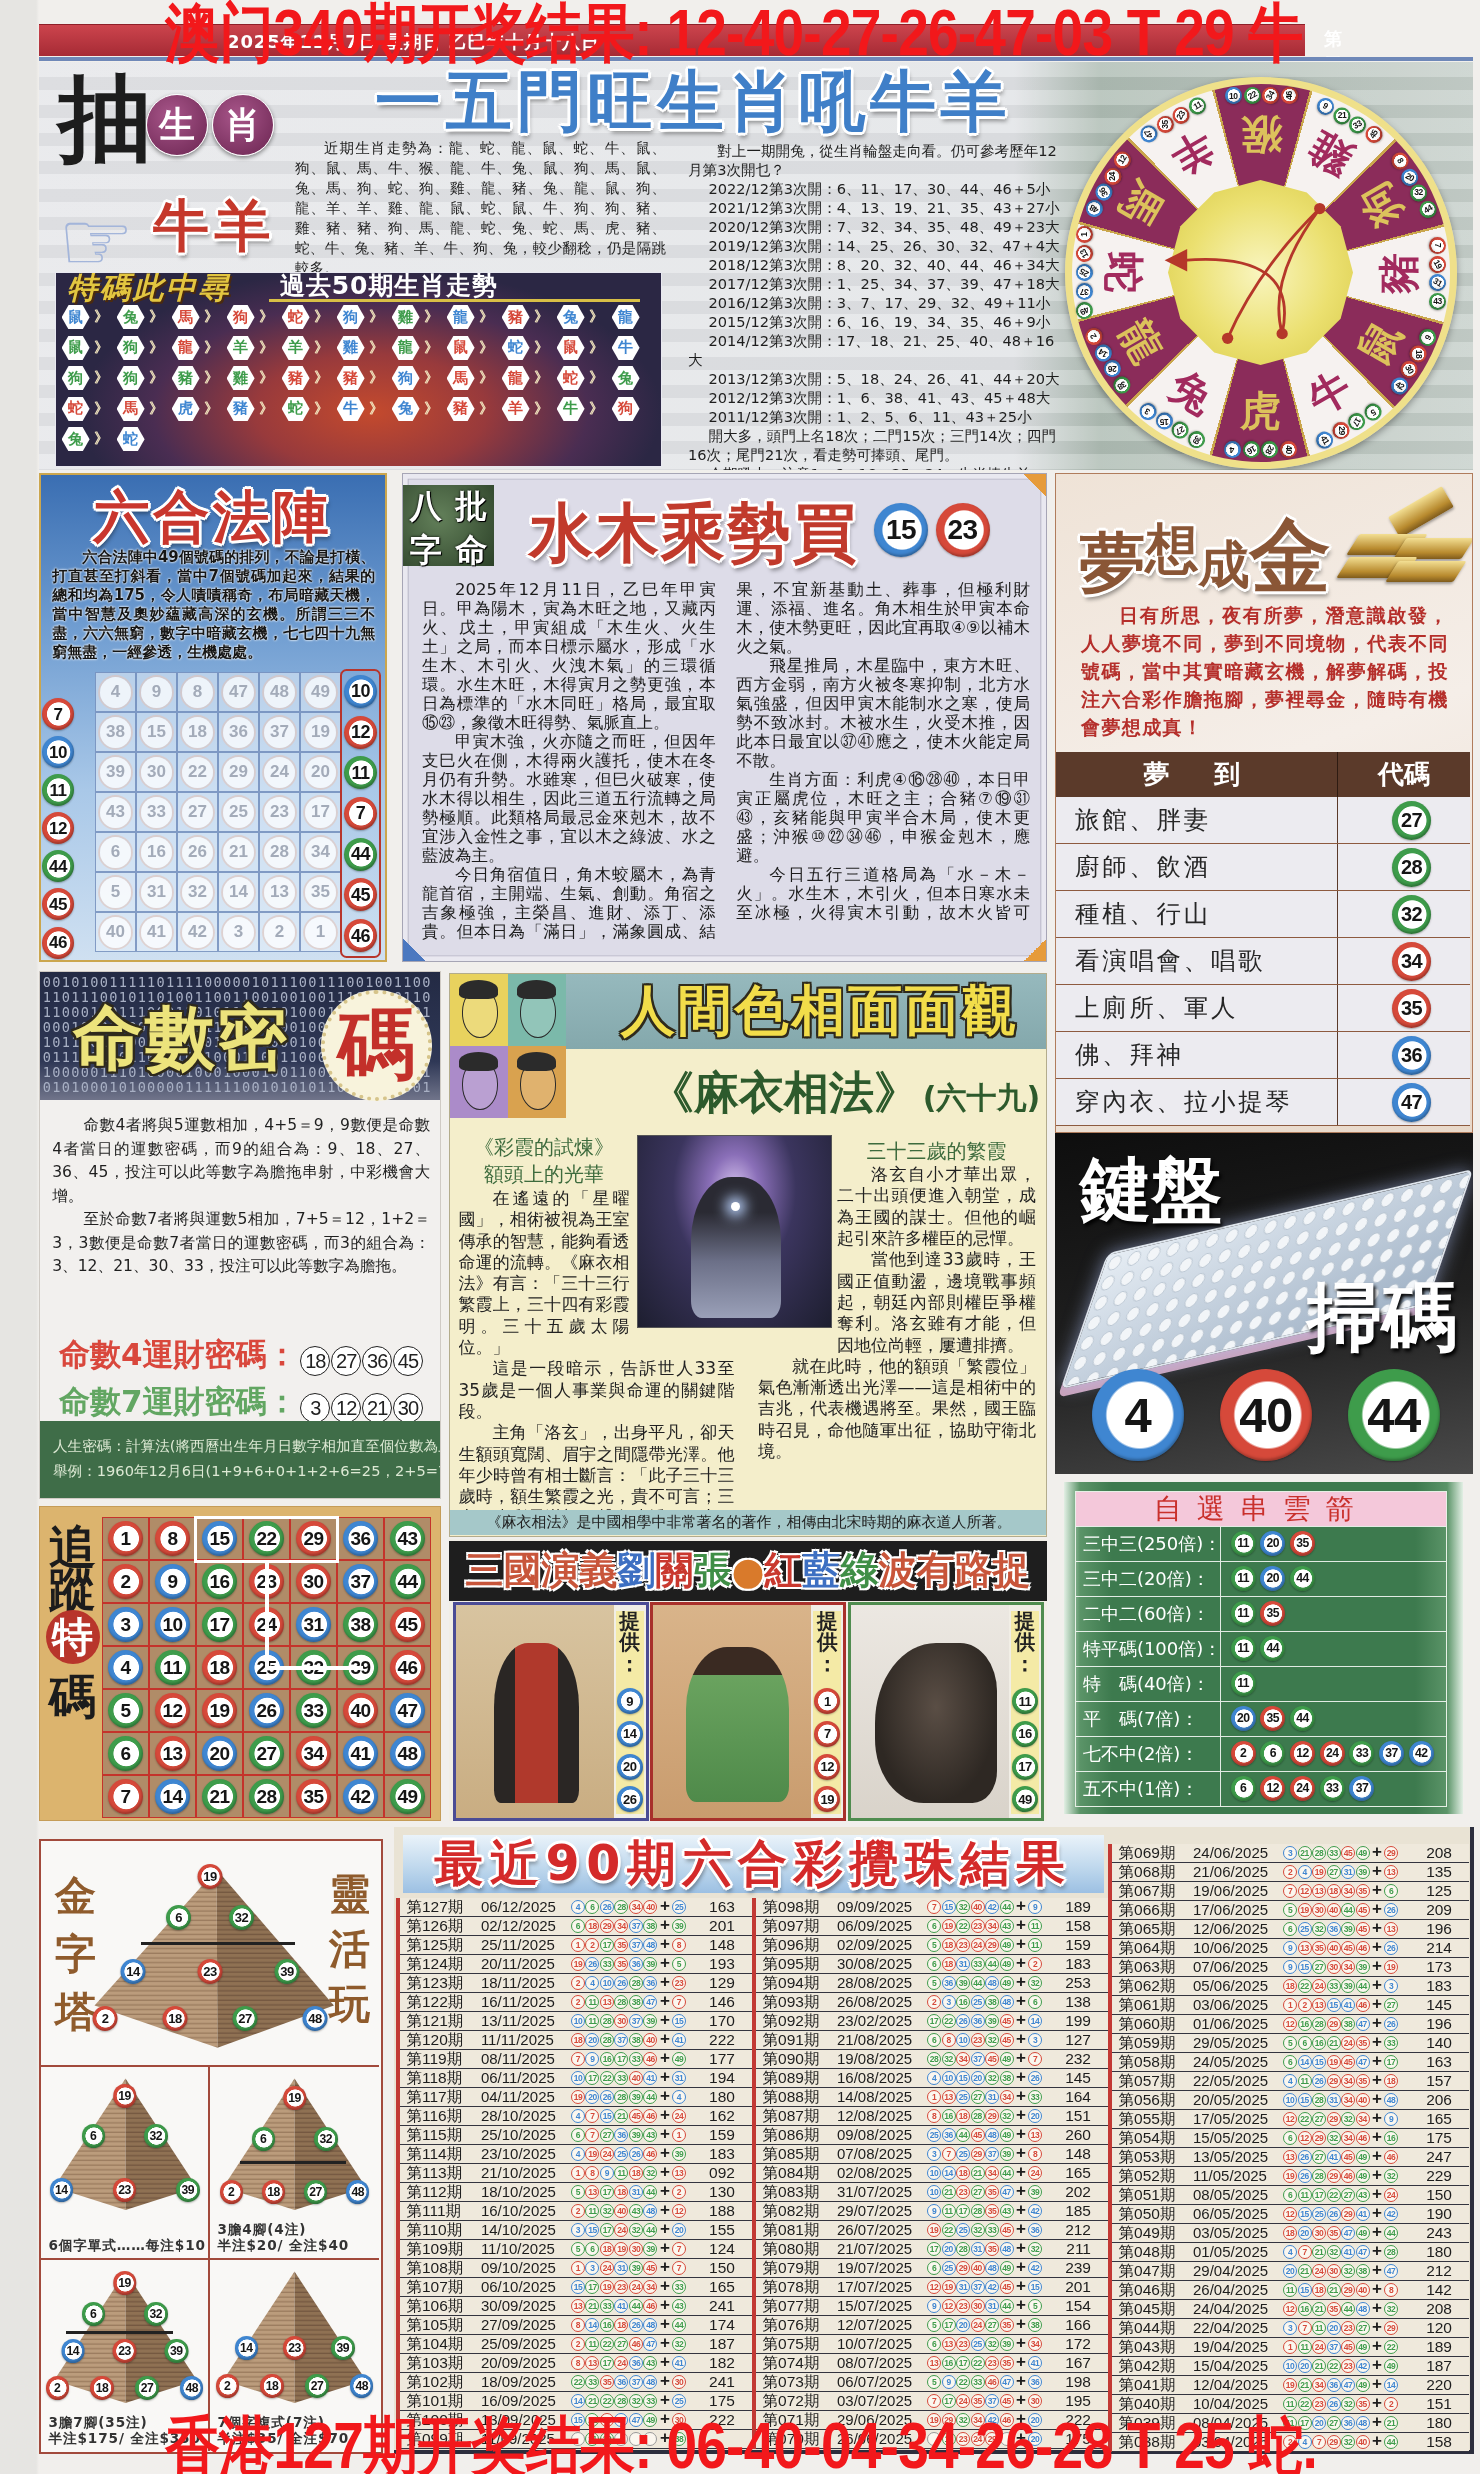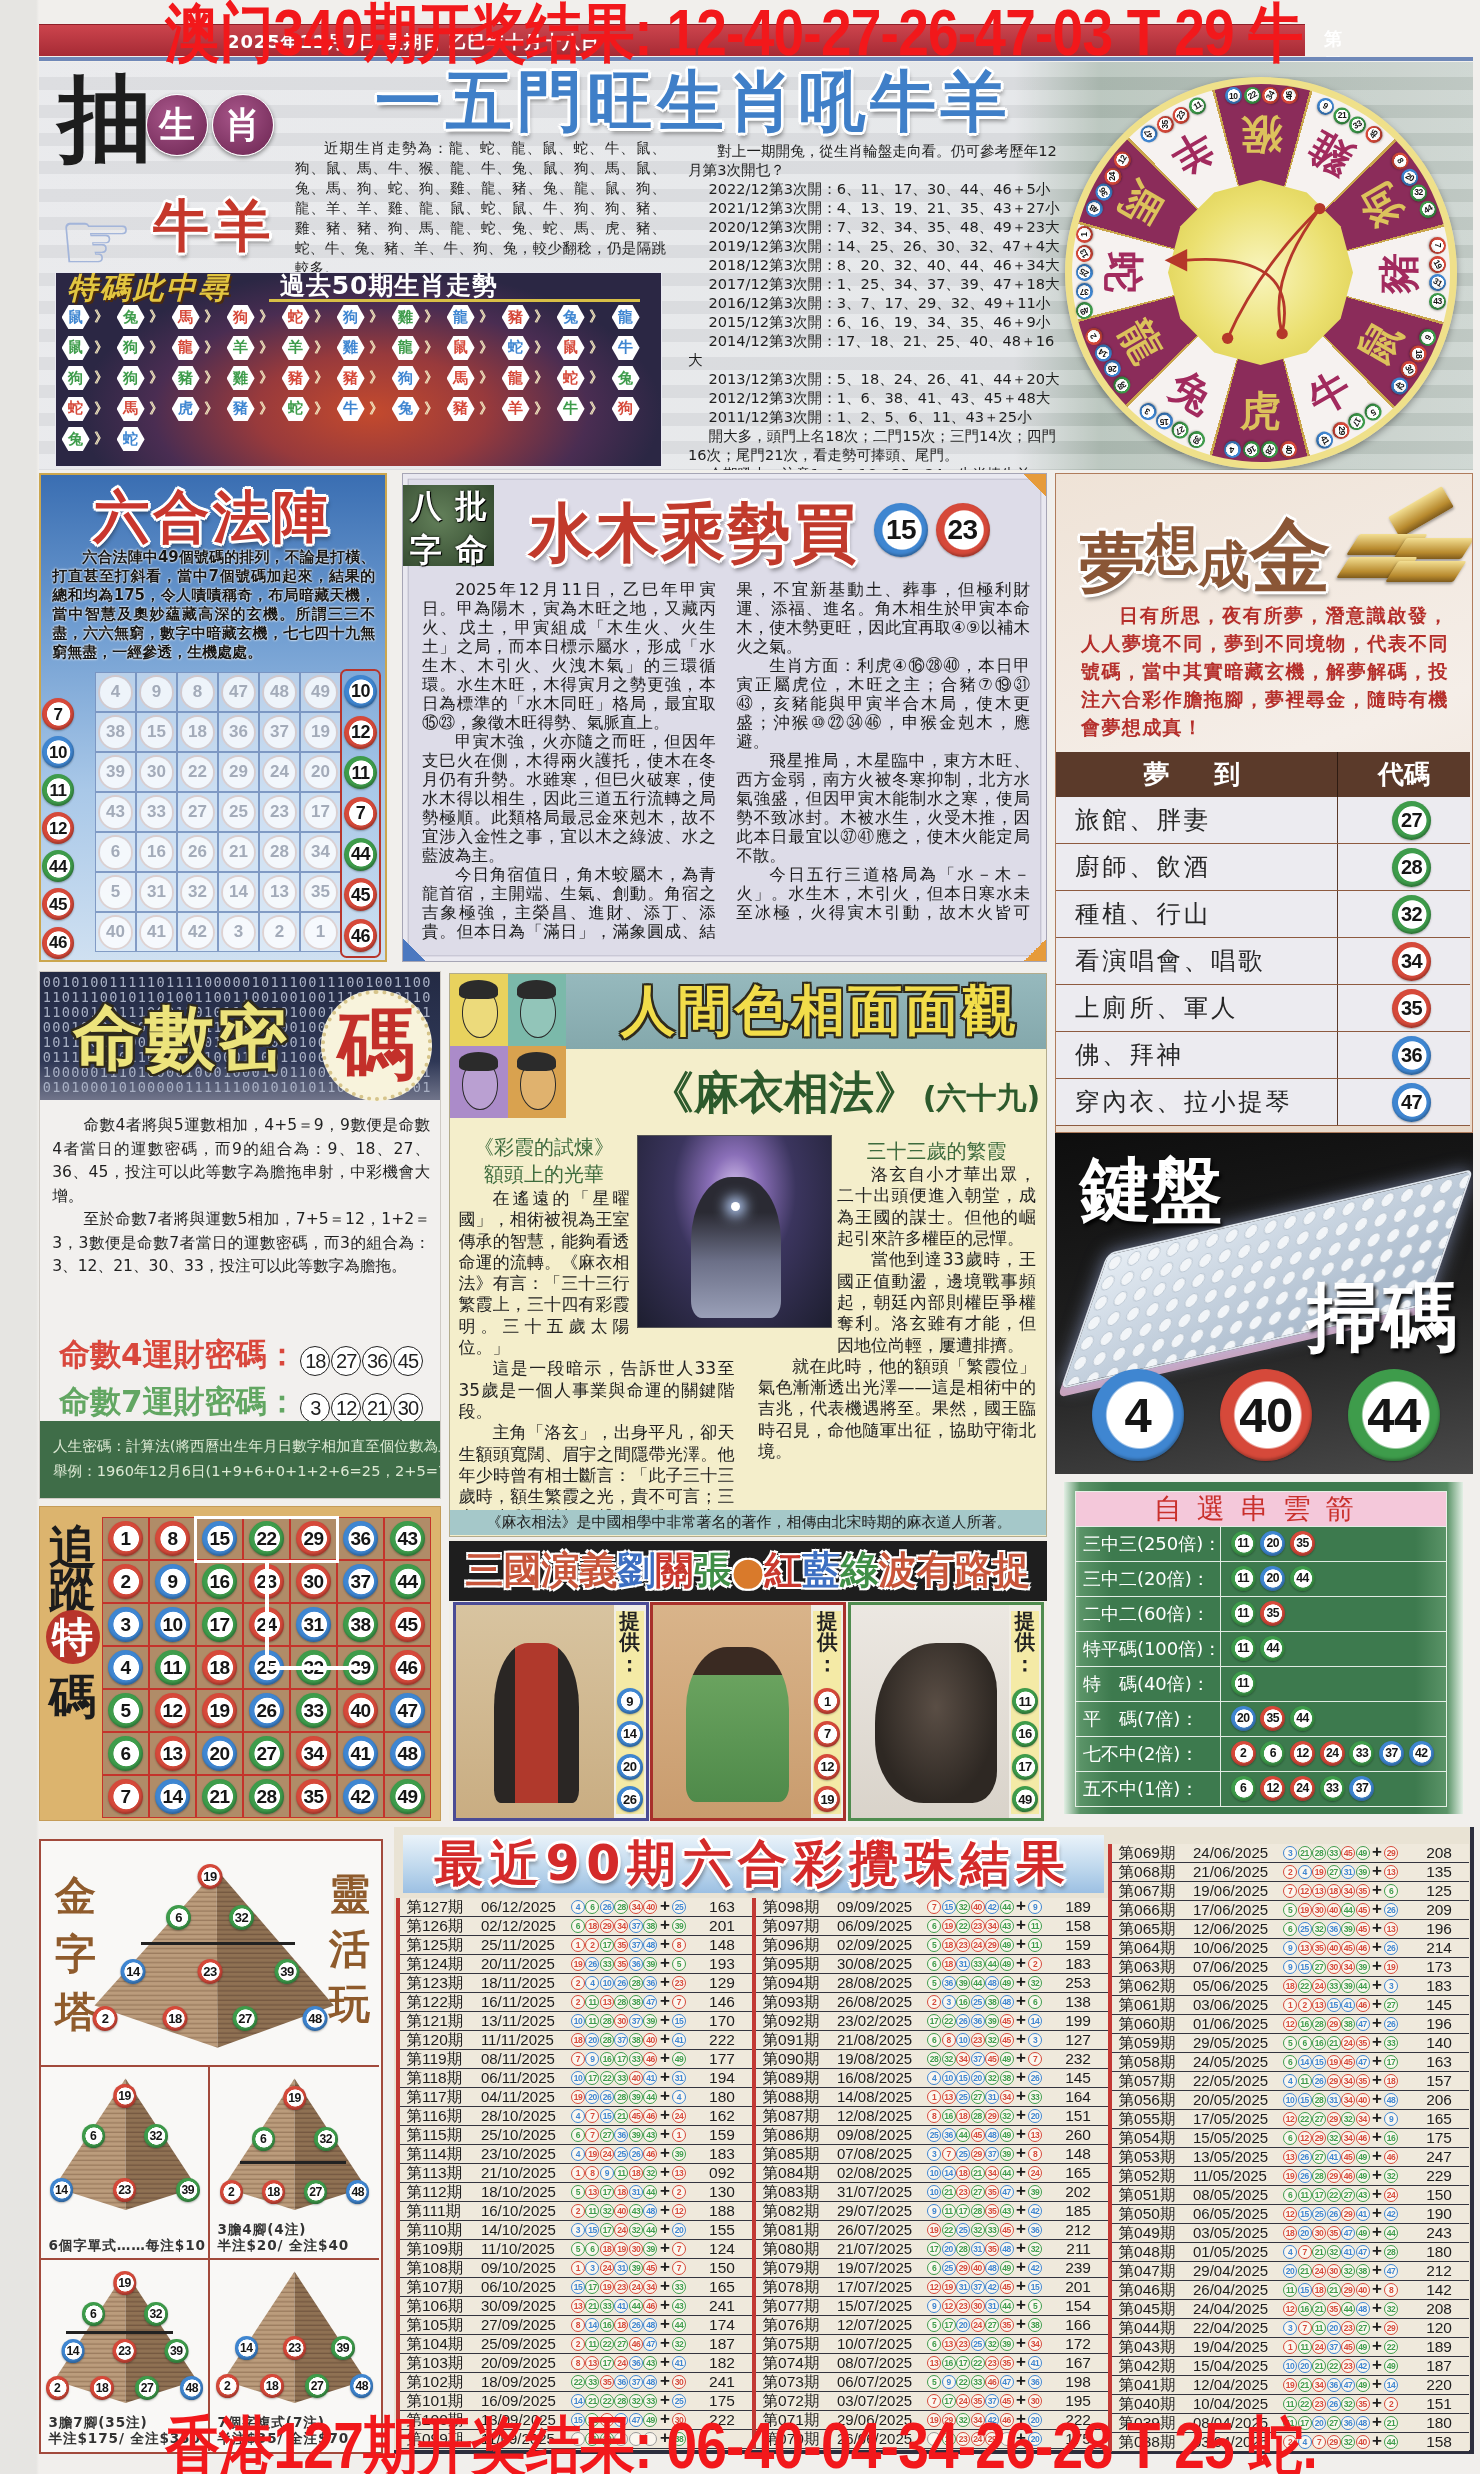--- a/index.html
+++ b/index.html
@@ -766,8 +766,8 @@
           <p style="--i: 0;">2025年12月11日，乙巳年甲寅日。甲為陽木，寅為木旺之地，又藏丙火、戊土，甲寅組成「木生火、火生土」之局，而本日標示屬水，形成「水生木、木引火、火洩木氣」的三環循環。水生木旺，木得寅月之勢更強，本日為標準的「水木同旺」格局，最宜取⑮㉓，象徵木旺得勢、氣脈直上。</p>
           <p style="--i: 1;">甲寅木強，火亦隨之而旺，但因年支巳火在側，木得兩火護托，使木在冬月仍有升勢。水雖寒，但巳火破寒，使水木得以相生，因此三道五行流轉之局勢極順。此類格局最忌金來剋木，故不宜涉入金性之事，宜以木之綠波、水之藍波為主。</p>
           <p style="--i: 2;">今日角宿值日，角木蛟屬木，為青龍首宿，主開端、生氣、創動。角宿之吉象極強，主榮昌、進財、添丁、添貴。但本日為「滿日」，滿象圓成、結果，不宜新基動土、葬事，但極利財運、添福、進名。角木相生於甲寅本命木，使木勢更旺，因此宜再取④⑨以補木火之氣。</p>
+          <p style="--i: 3;">飛星推局，木星臨中，東方木旺、西方金弱，南方火被冬寒抑制，北方水氣強盛，但因甲寅木能制水之寒，使局勢不致冰封。木被水生，火受木推，因此本日最宜以㊲㊶應之，使木火能定局不散。</p>
           <p style="--i: 4;">生肖方面：利虎④⑯㉘㊵，本日甲寅正屬虎位，木旺之主；合豬⑦⑲㉛㊸，亥豬能與甲寅半合木局，使木更盛；沖猴⑩㉒㉞㊻，申猴金剋木，應避。</p>
-          <p style="--i: 3;">飛星推局，木星臨中，東方木旺、西方金弱，南方火被冬寒抑制，北方水氣強盛，但因甲寅木能制水之寒，使局勢不致冰封。木被水生，火受木推，因此本日最宜以㊲㊶應之，使木火能定局不散。</p>
           <p style="--i: 5;">今日五行三道格局為「水－木－火」。水生木，木引火，但本日寒水未至冰極，火得寅木引動，故木火皆可用。投運宜取綠波為主，藍波稍輔，紅波酌用。</p>
         </div>
 

